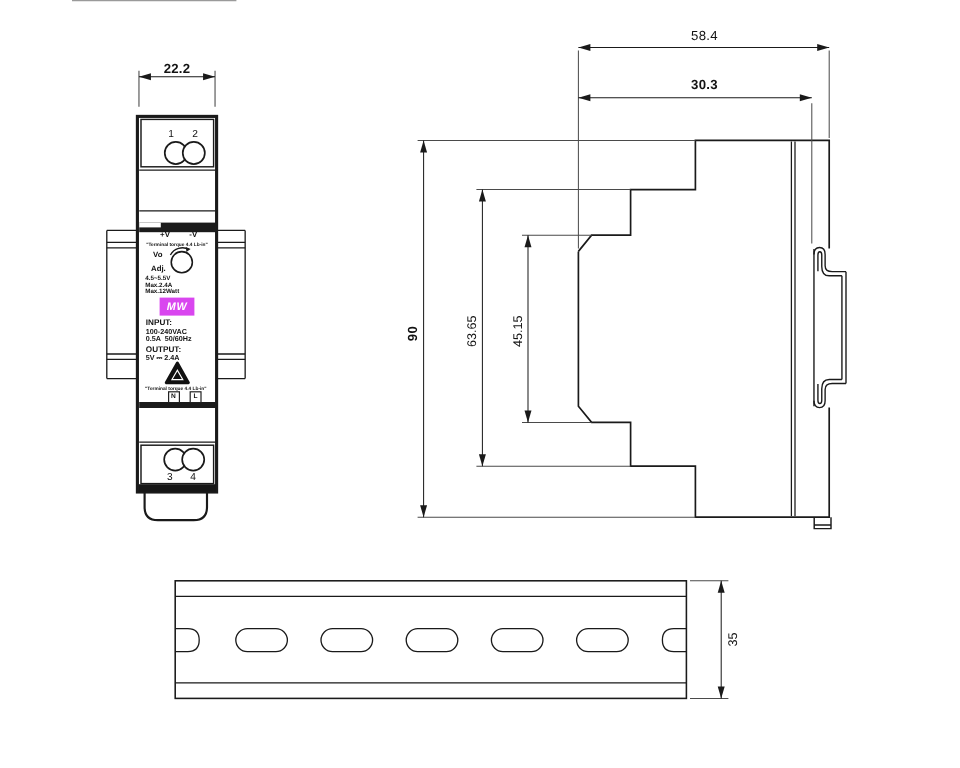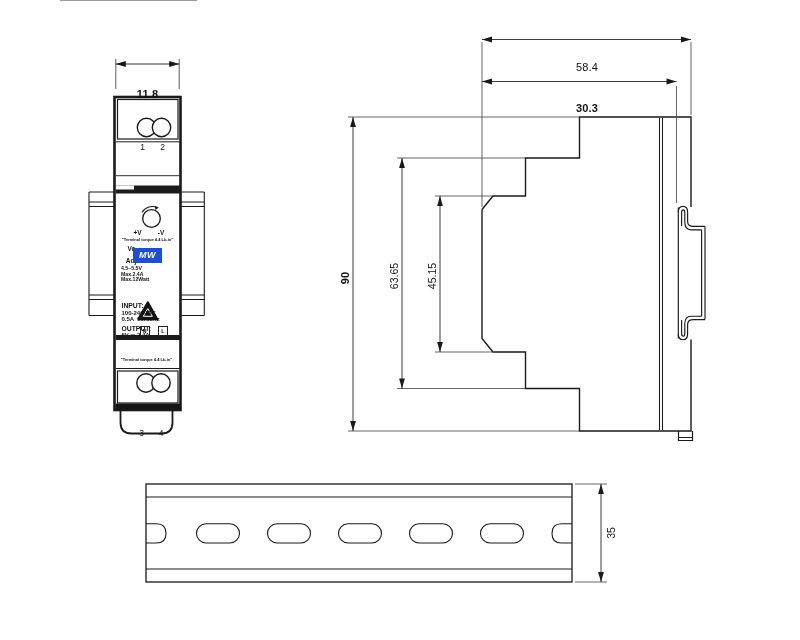--- a/index.html
+++ b/index.html
@@ -6,7 +6,7 @@
   #stage{position:relative;width:800px;height:640px;background:#ffffff;overflow:hidden;
          font-family:"Liberation Sans",sans-serif;color:#111;}
   #linework{position:absolute;left:0;top:0;}
-  .lbl{position:absolute;transform:translate(-50%,-50%);white-space:pre;color:#131313;line-height:1;margin-top:36px;}
+  .lbl{position:absolute;transform:translate(-50%,-50%);white-space:pre;color:#131313;line-height:1;}
   .left{transform:translate(0,-50%);}
   .b{font-weight:bold;}
   .vert{position:absolute;transform:translate(-50%,-50%) rotate(-90deg);white-space:pre;color:#131313;line-height:1;}

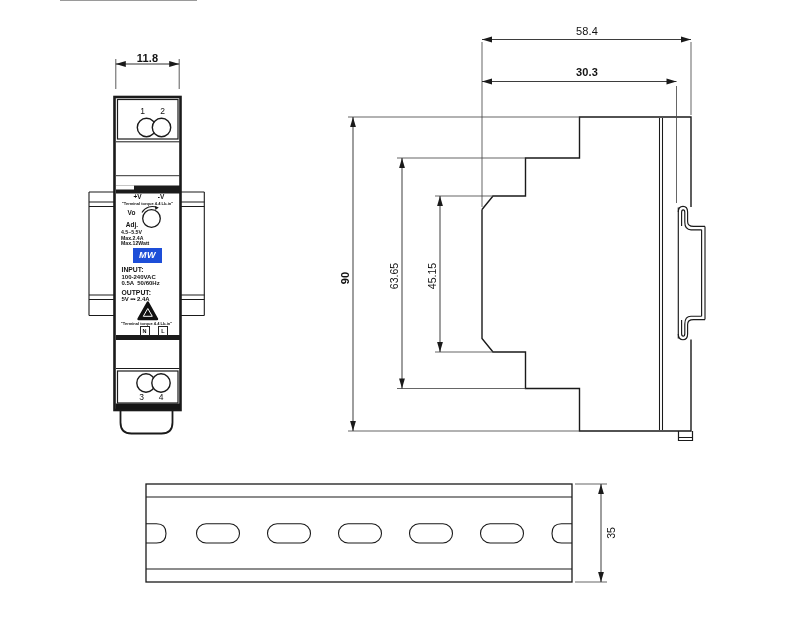--- a/index.html
+++ b/index.html
@@ -138,7 +138,7 @@
     </g>
   </svg>
 
-  <div class="lbl dim b" style="left:147.5px;top:57.5px;">11.8</div>
+  <div class="lbl dim b" style="left:147.5px;top:57.5px;">22.2</div>
   <div class="lbl" style="left:142.5px;top:110.5px;font-size:8.5px;">1</div>
   <div class="lbl" style="left:162.5px;top:110.5px;font-size:8.5px;">2</div>
 

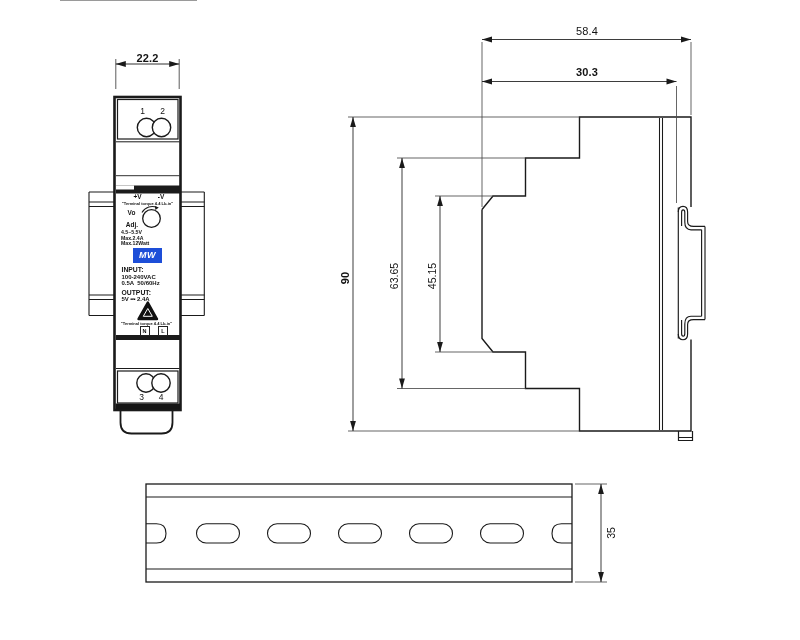--- a/index.html
+++ b/index.html
@@ -12,7 +12,7 @@
   .vert{position:absolute;transform:translate(-50%,-50%) rotate(-90deg);white-space:pre;color:#131313;line-height:1;}
   .dim{font-size:11px;letter-spacing:0.2px;}
   .tiny{font-size:4px;}
-  .logo{position:absolute;background:#1d4ed8;display:flex;align-items:center;justify-content:center;}
+  .logo{position:absolute;background:#d946ef;display:flex;align-items:center;justify-content:center;}
   .logo span{color:#fff;font-style:italic;font-weight:bold;letter-spacing:0.5px;}
   .nl-box{position:absolute;border:1px solid #222;display:flex;align-items:center;justify-content:center;}
 </style>

